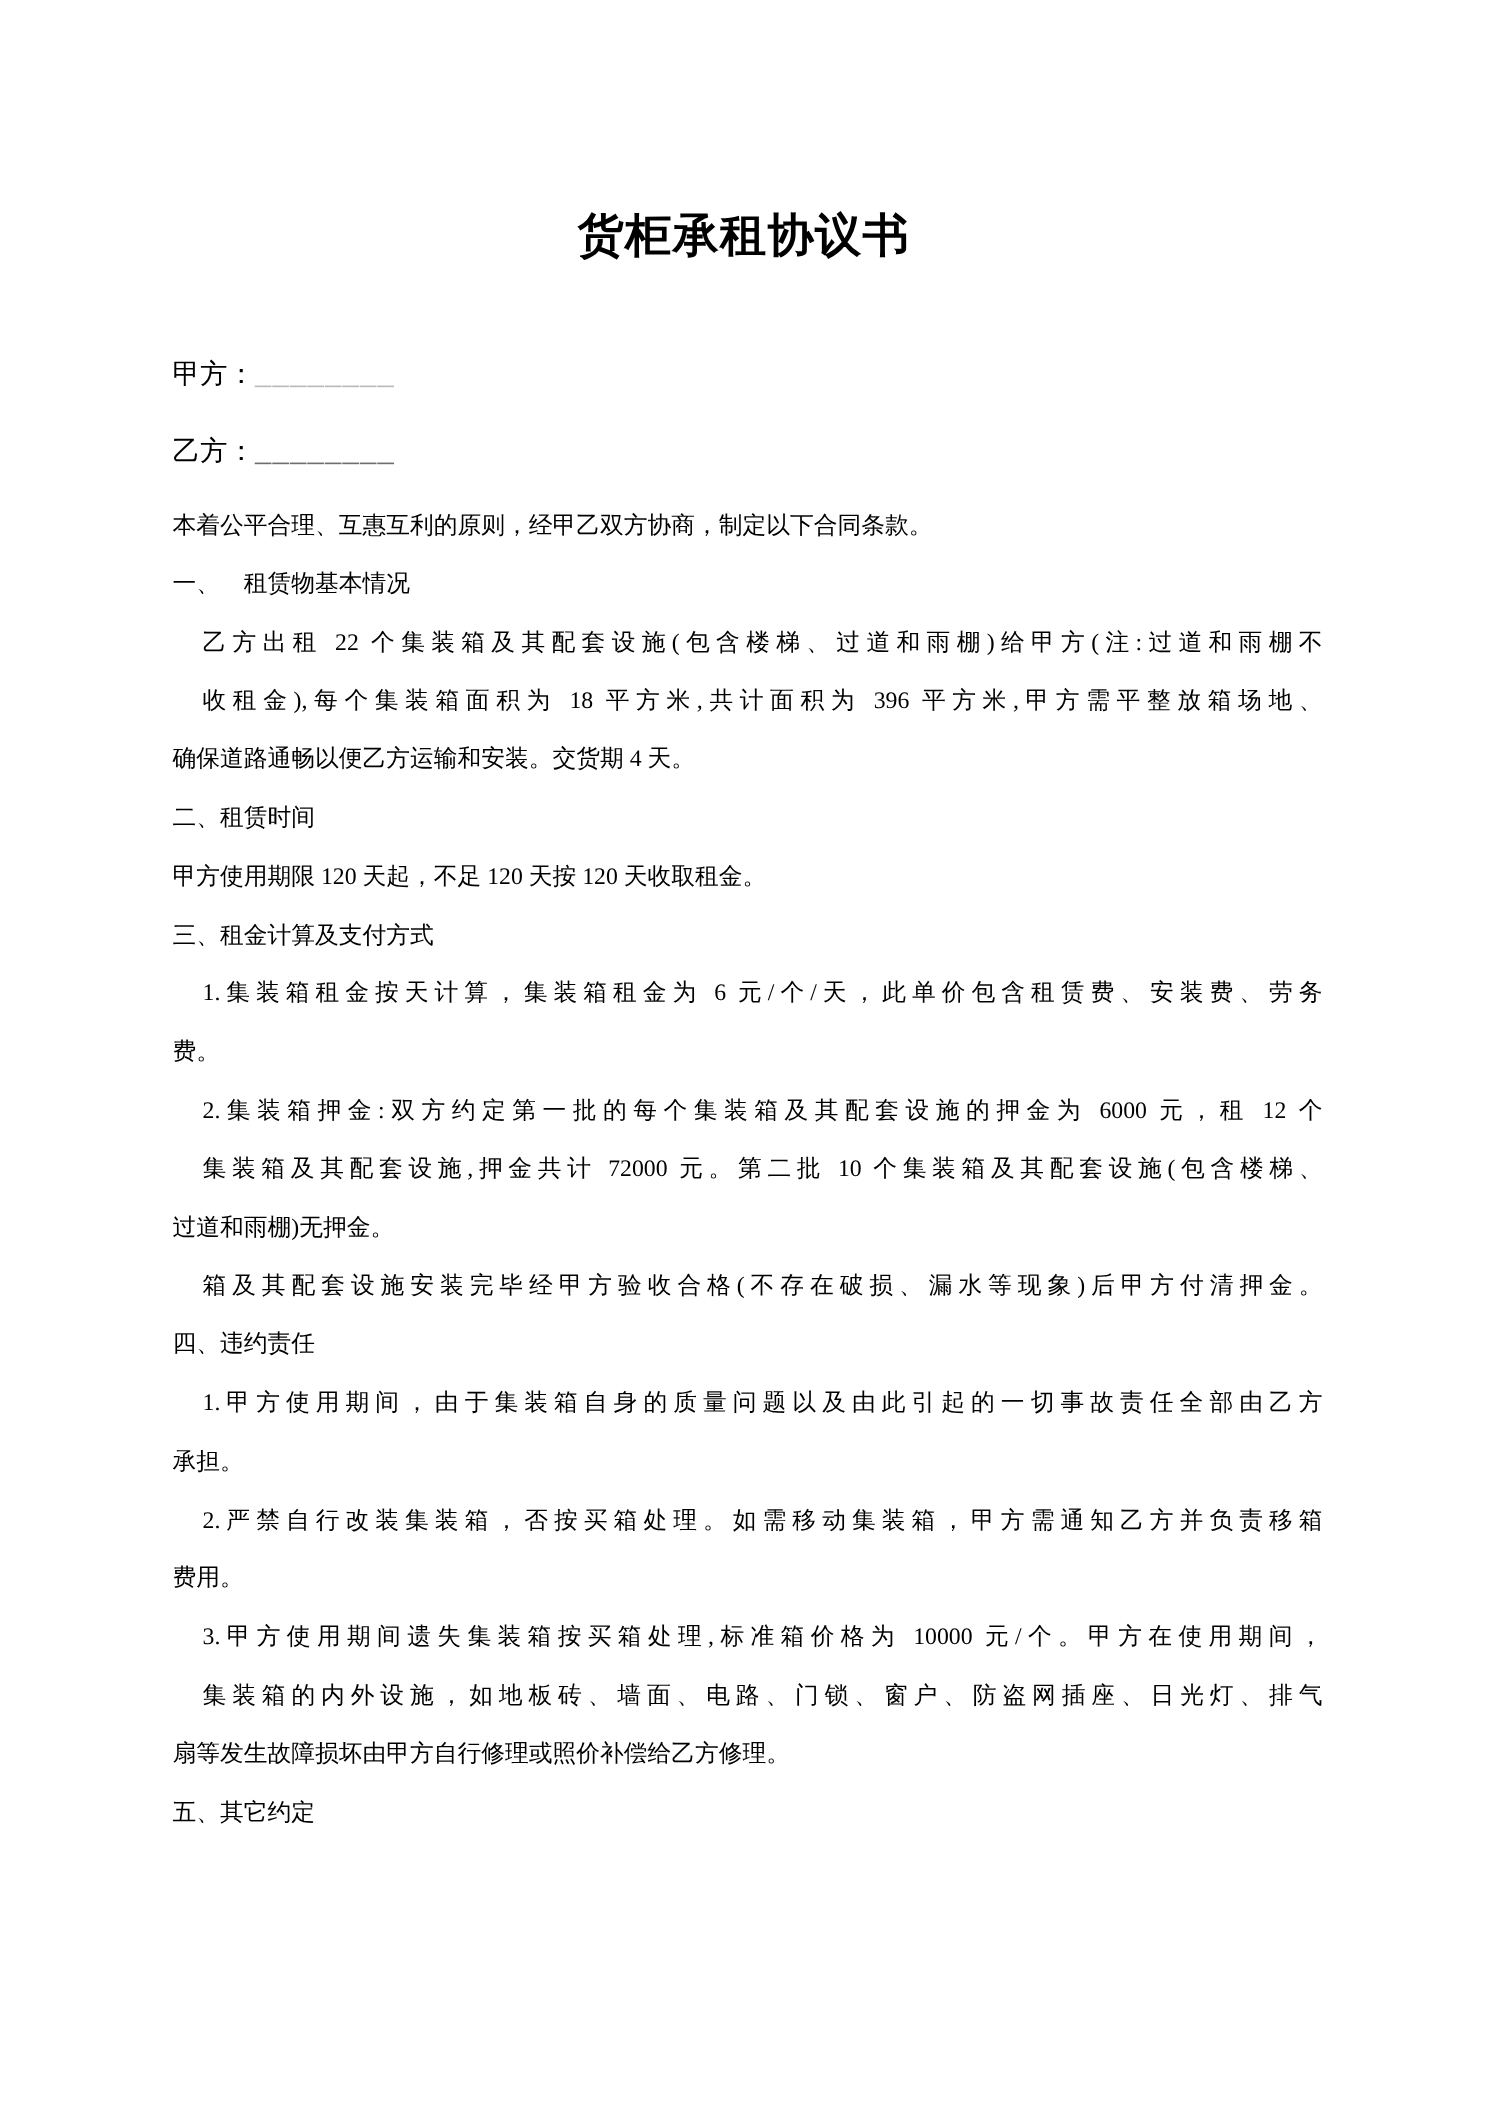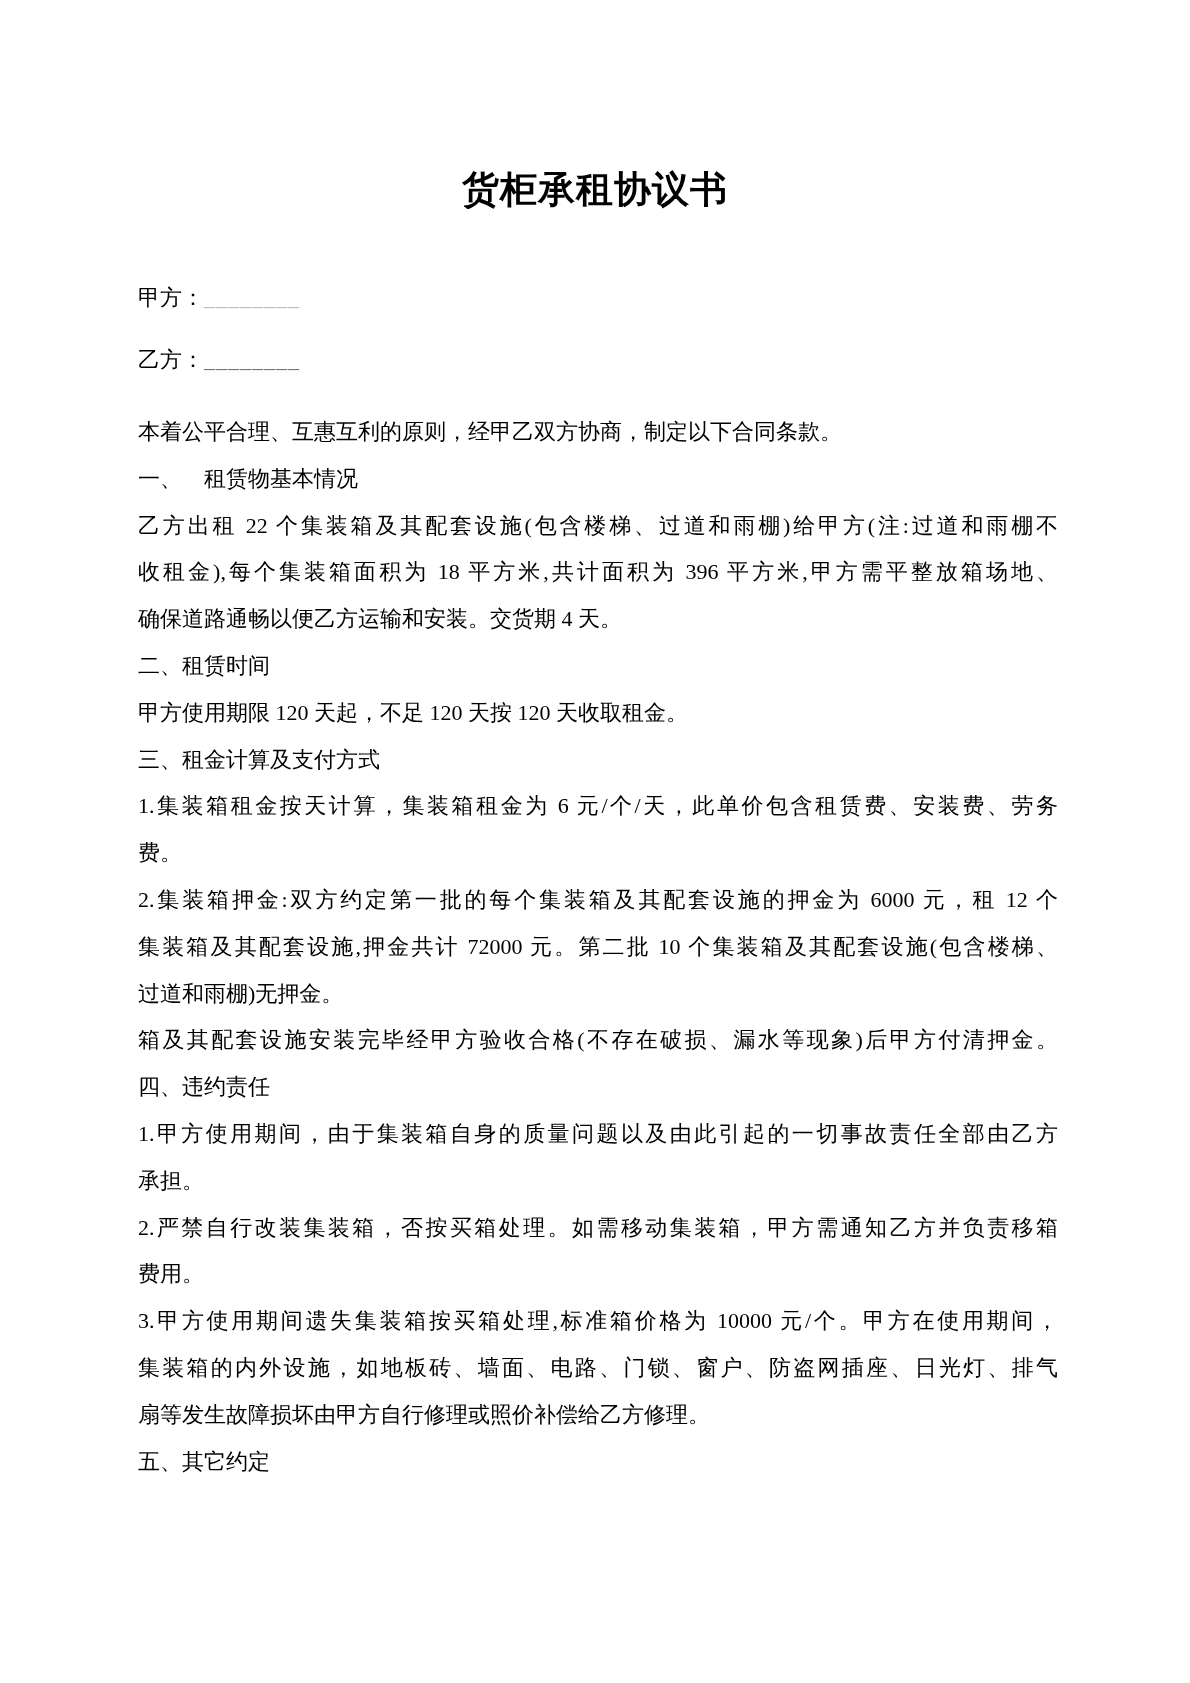--- a/index.html
+++ b/index.html
@@ -38,7 +38,7 @@
   .party-line.a { top: 276px; }
   .party-line.b { top: 338px; }
   .party-blank {
-    font-size: 22px;
+    font-size: 26px;
     letter-spacing: 1px;
   }
   .doc-body {

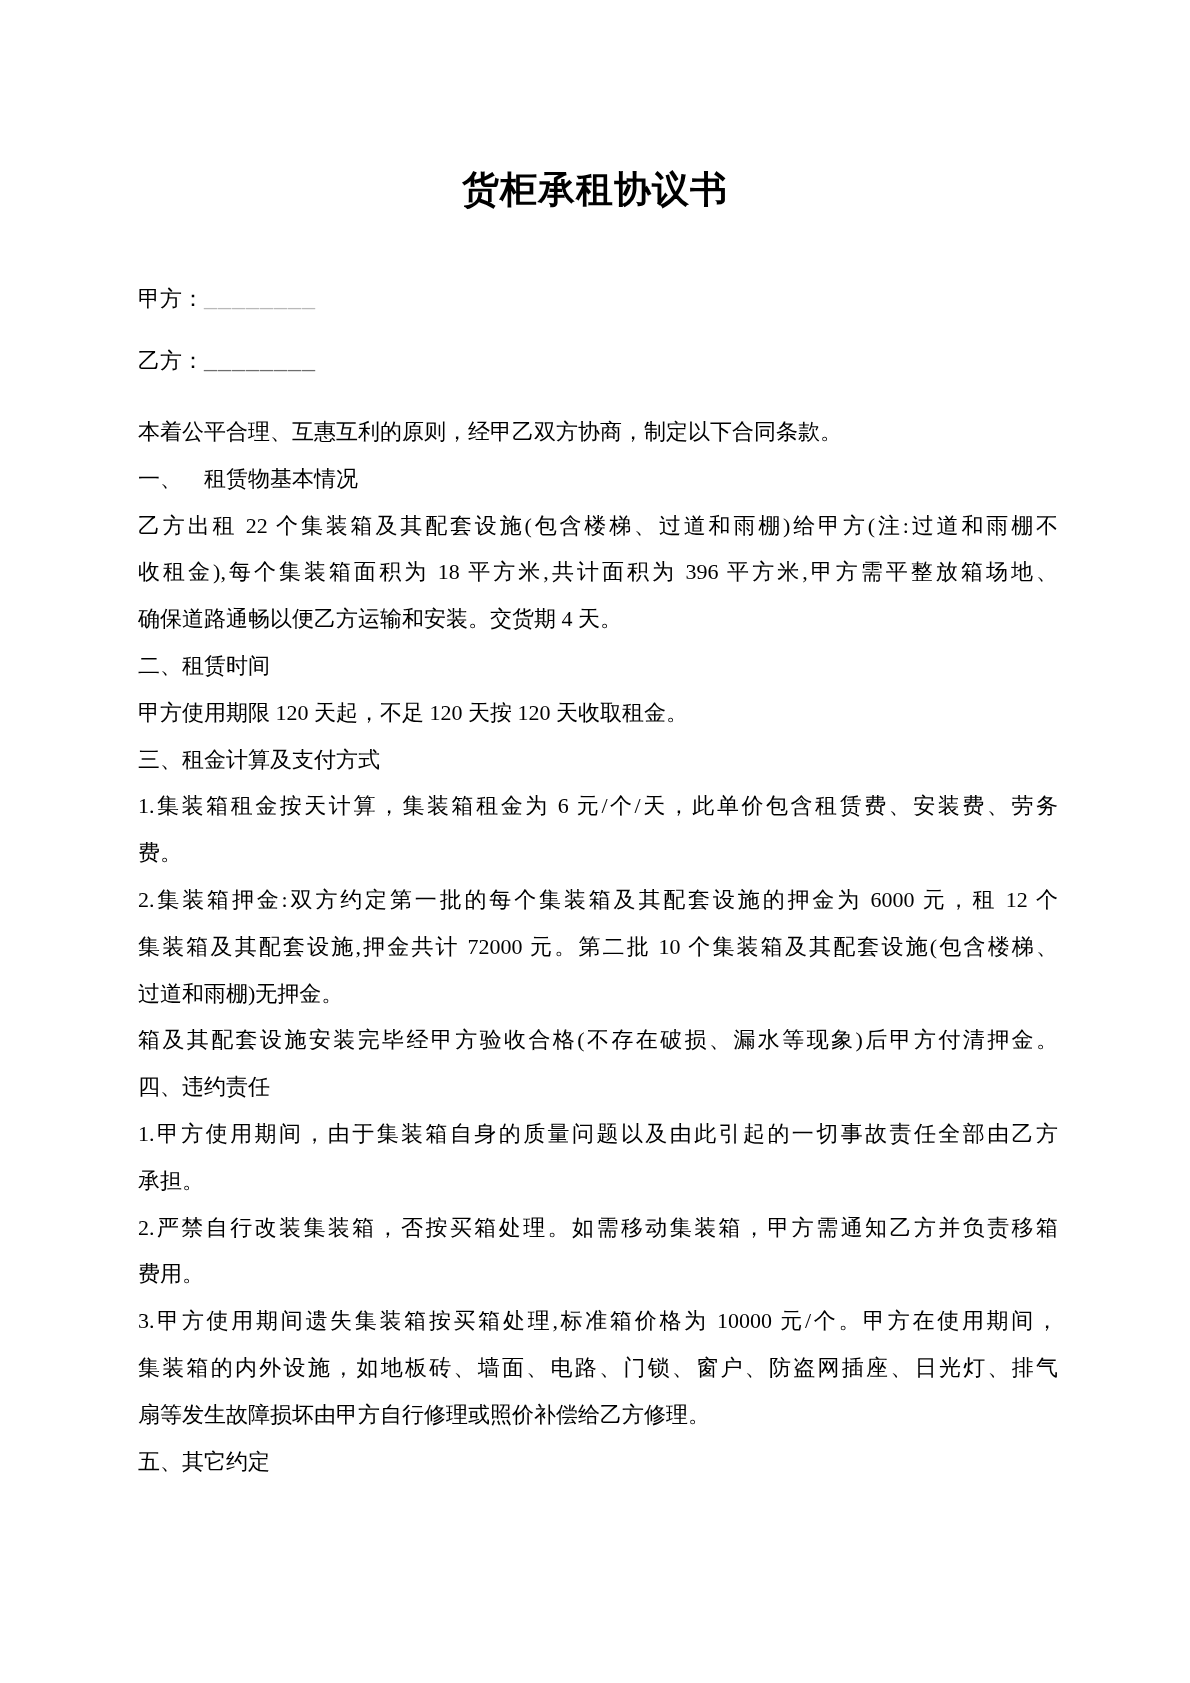--- a/index.html
+++ b/index.html
@@ -43,10 +43,10 @@
   }
   .doc-body {
     position: absolute;
-    top: 409px;
+    top: 398px;
     left: 138px;
     width: 920px;
-    font-size: 22px;
+    font-size: 19px;
   }
   .line {
     line-height: 46.8px;

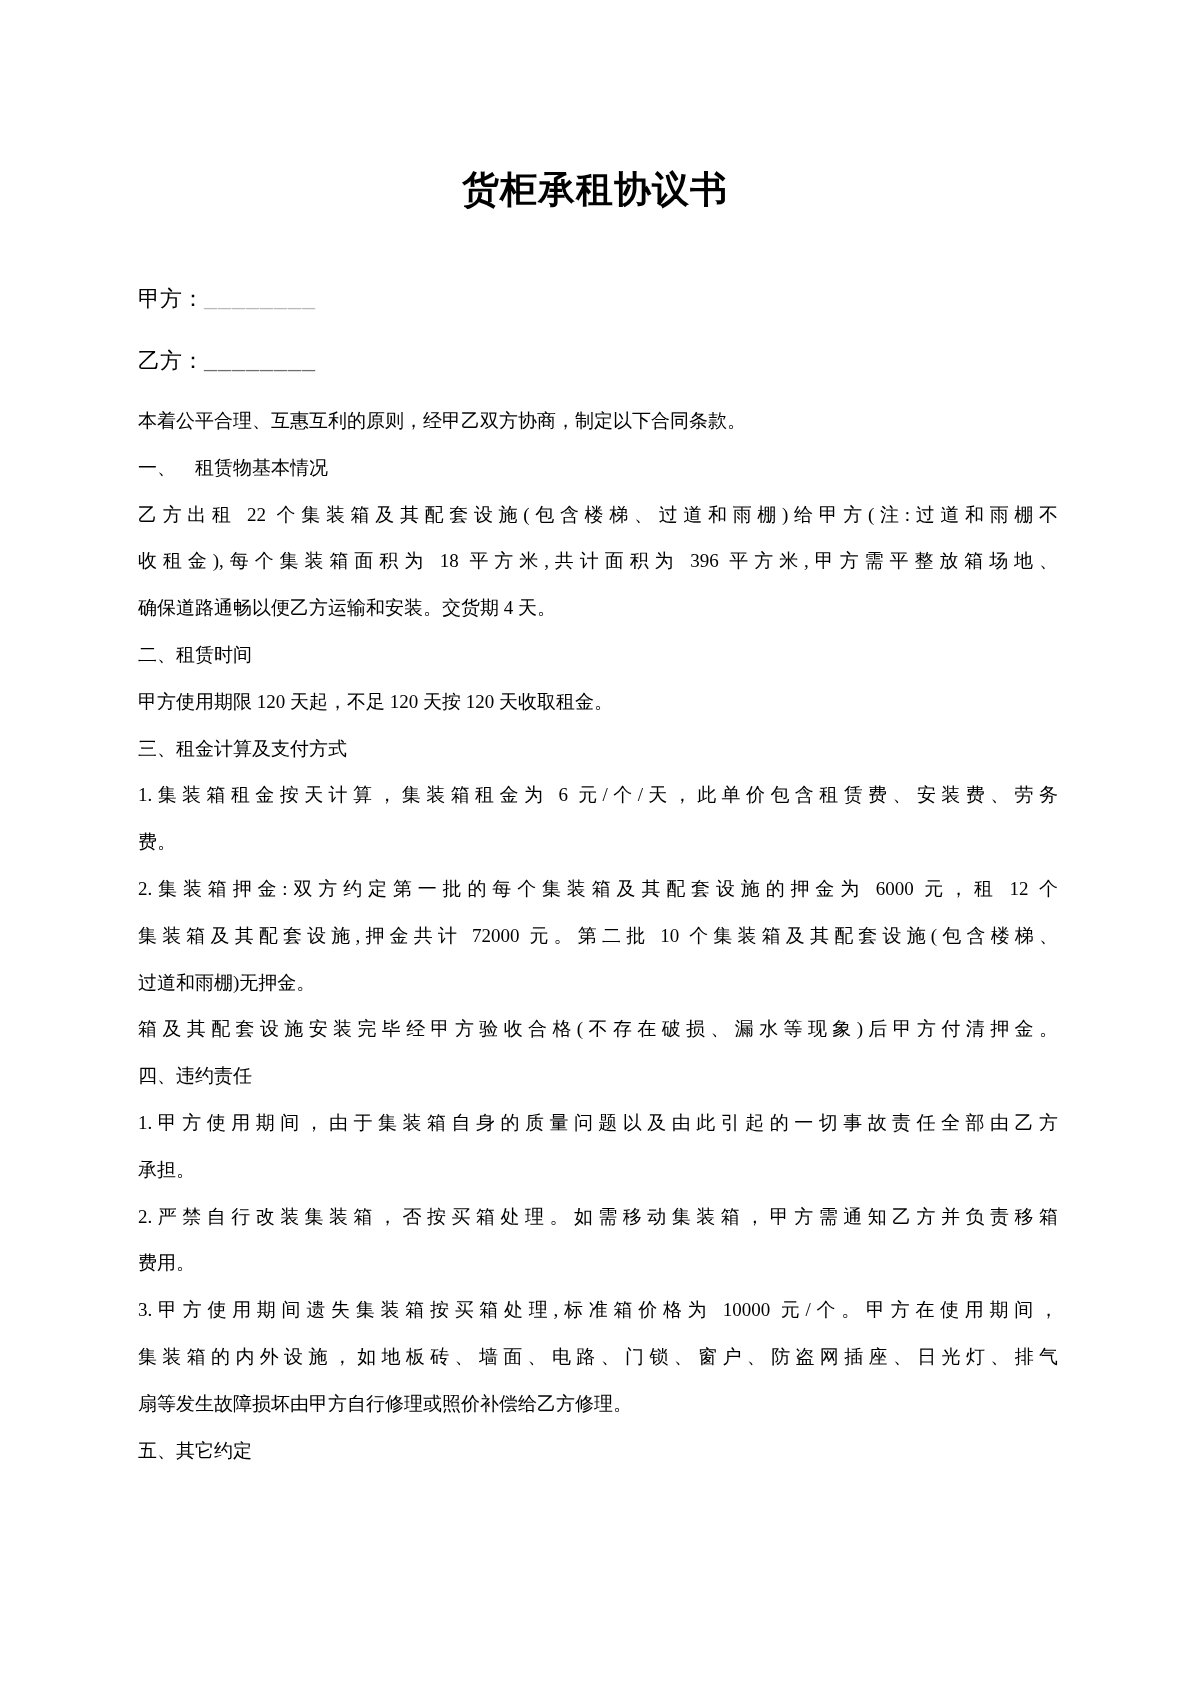--- a/index.html
+++ b/index.html
@@ -57,6 +57,7 @@
     text-align: justify;
     text-align-last: justify;
     text-justify: inter-ideograph;
+    margin-left: 24px;
   }
   .doc-footer {
     position: absolute;

